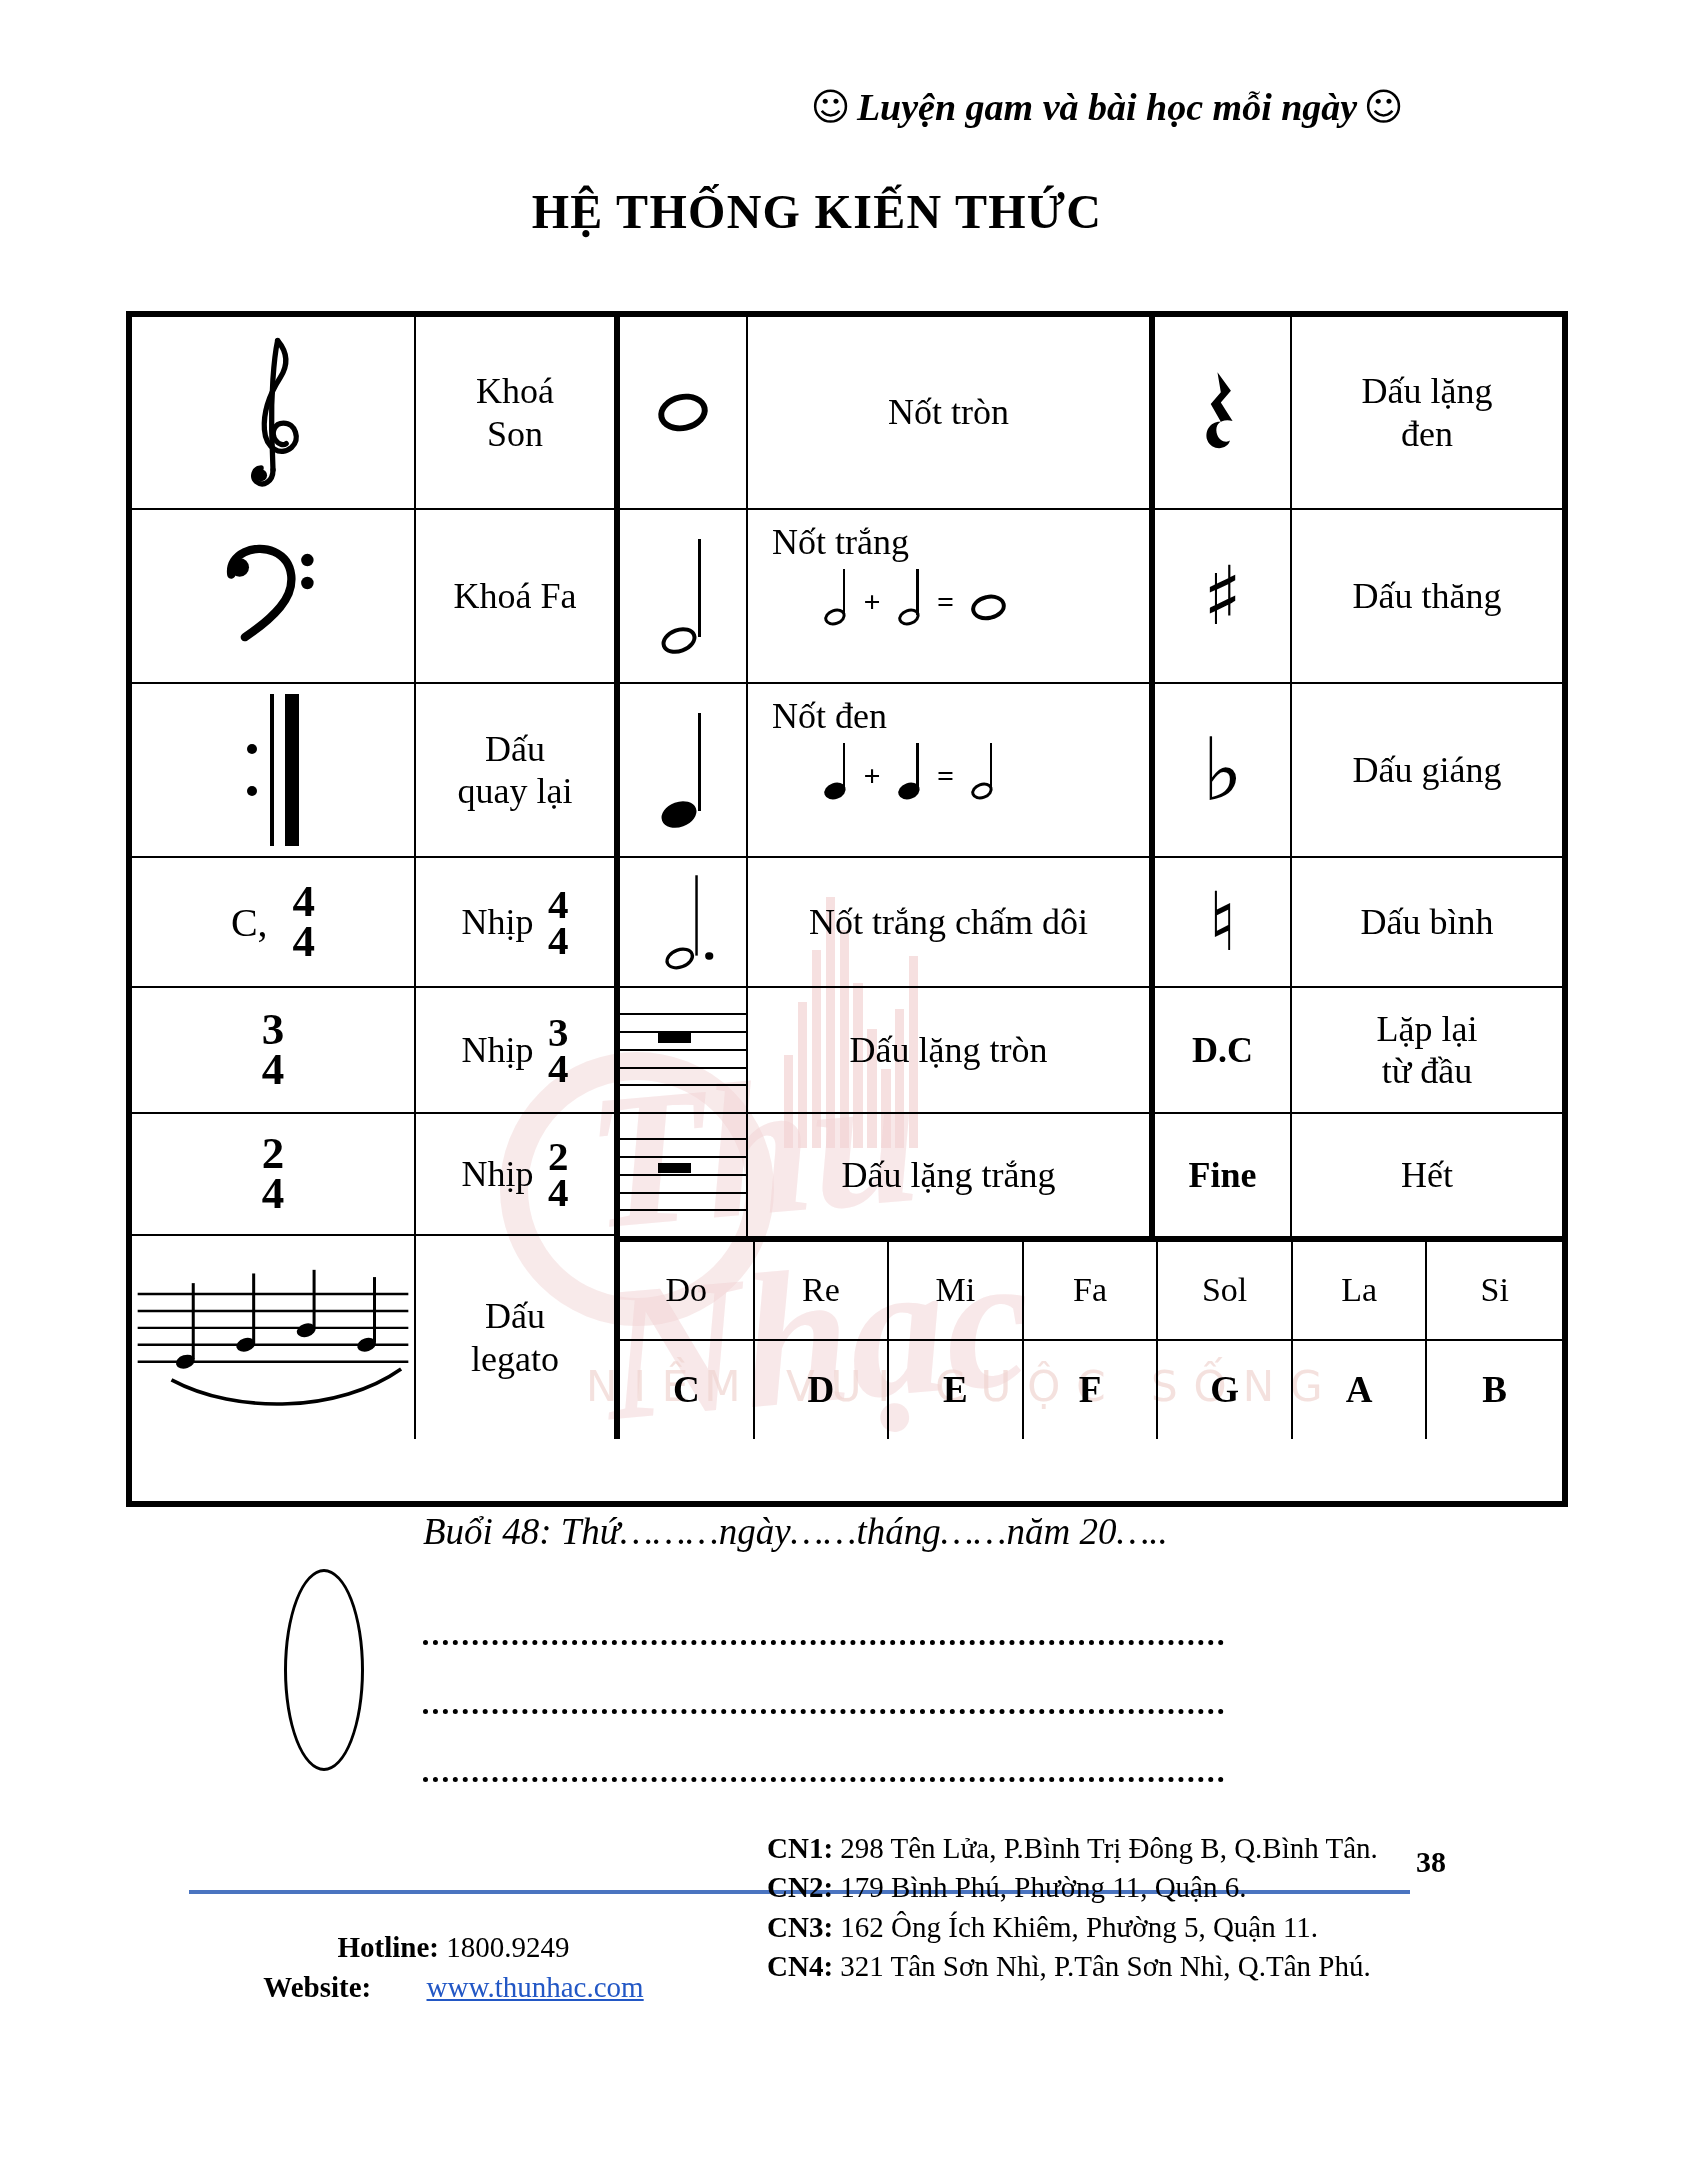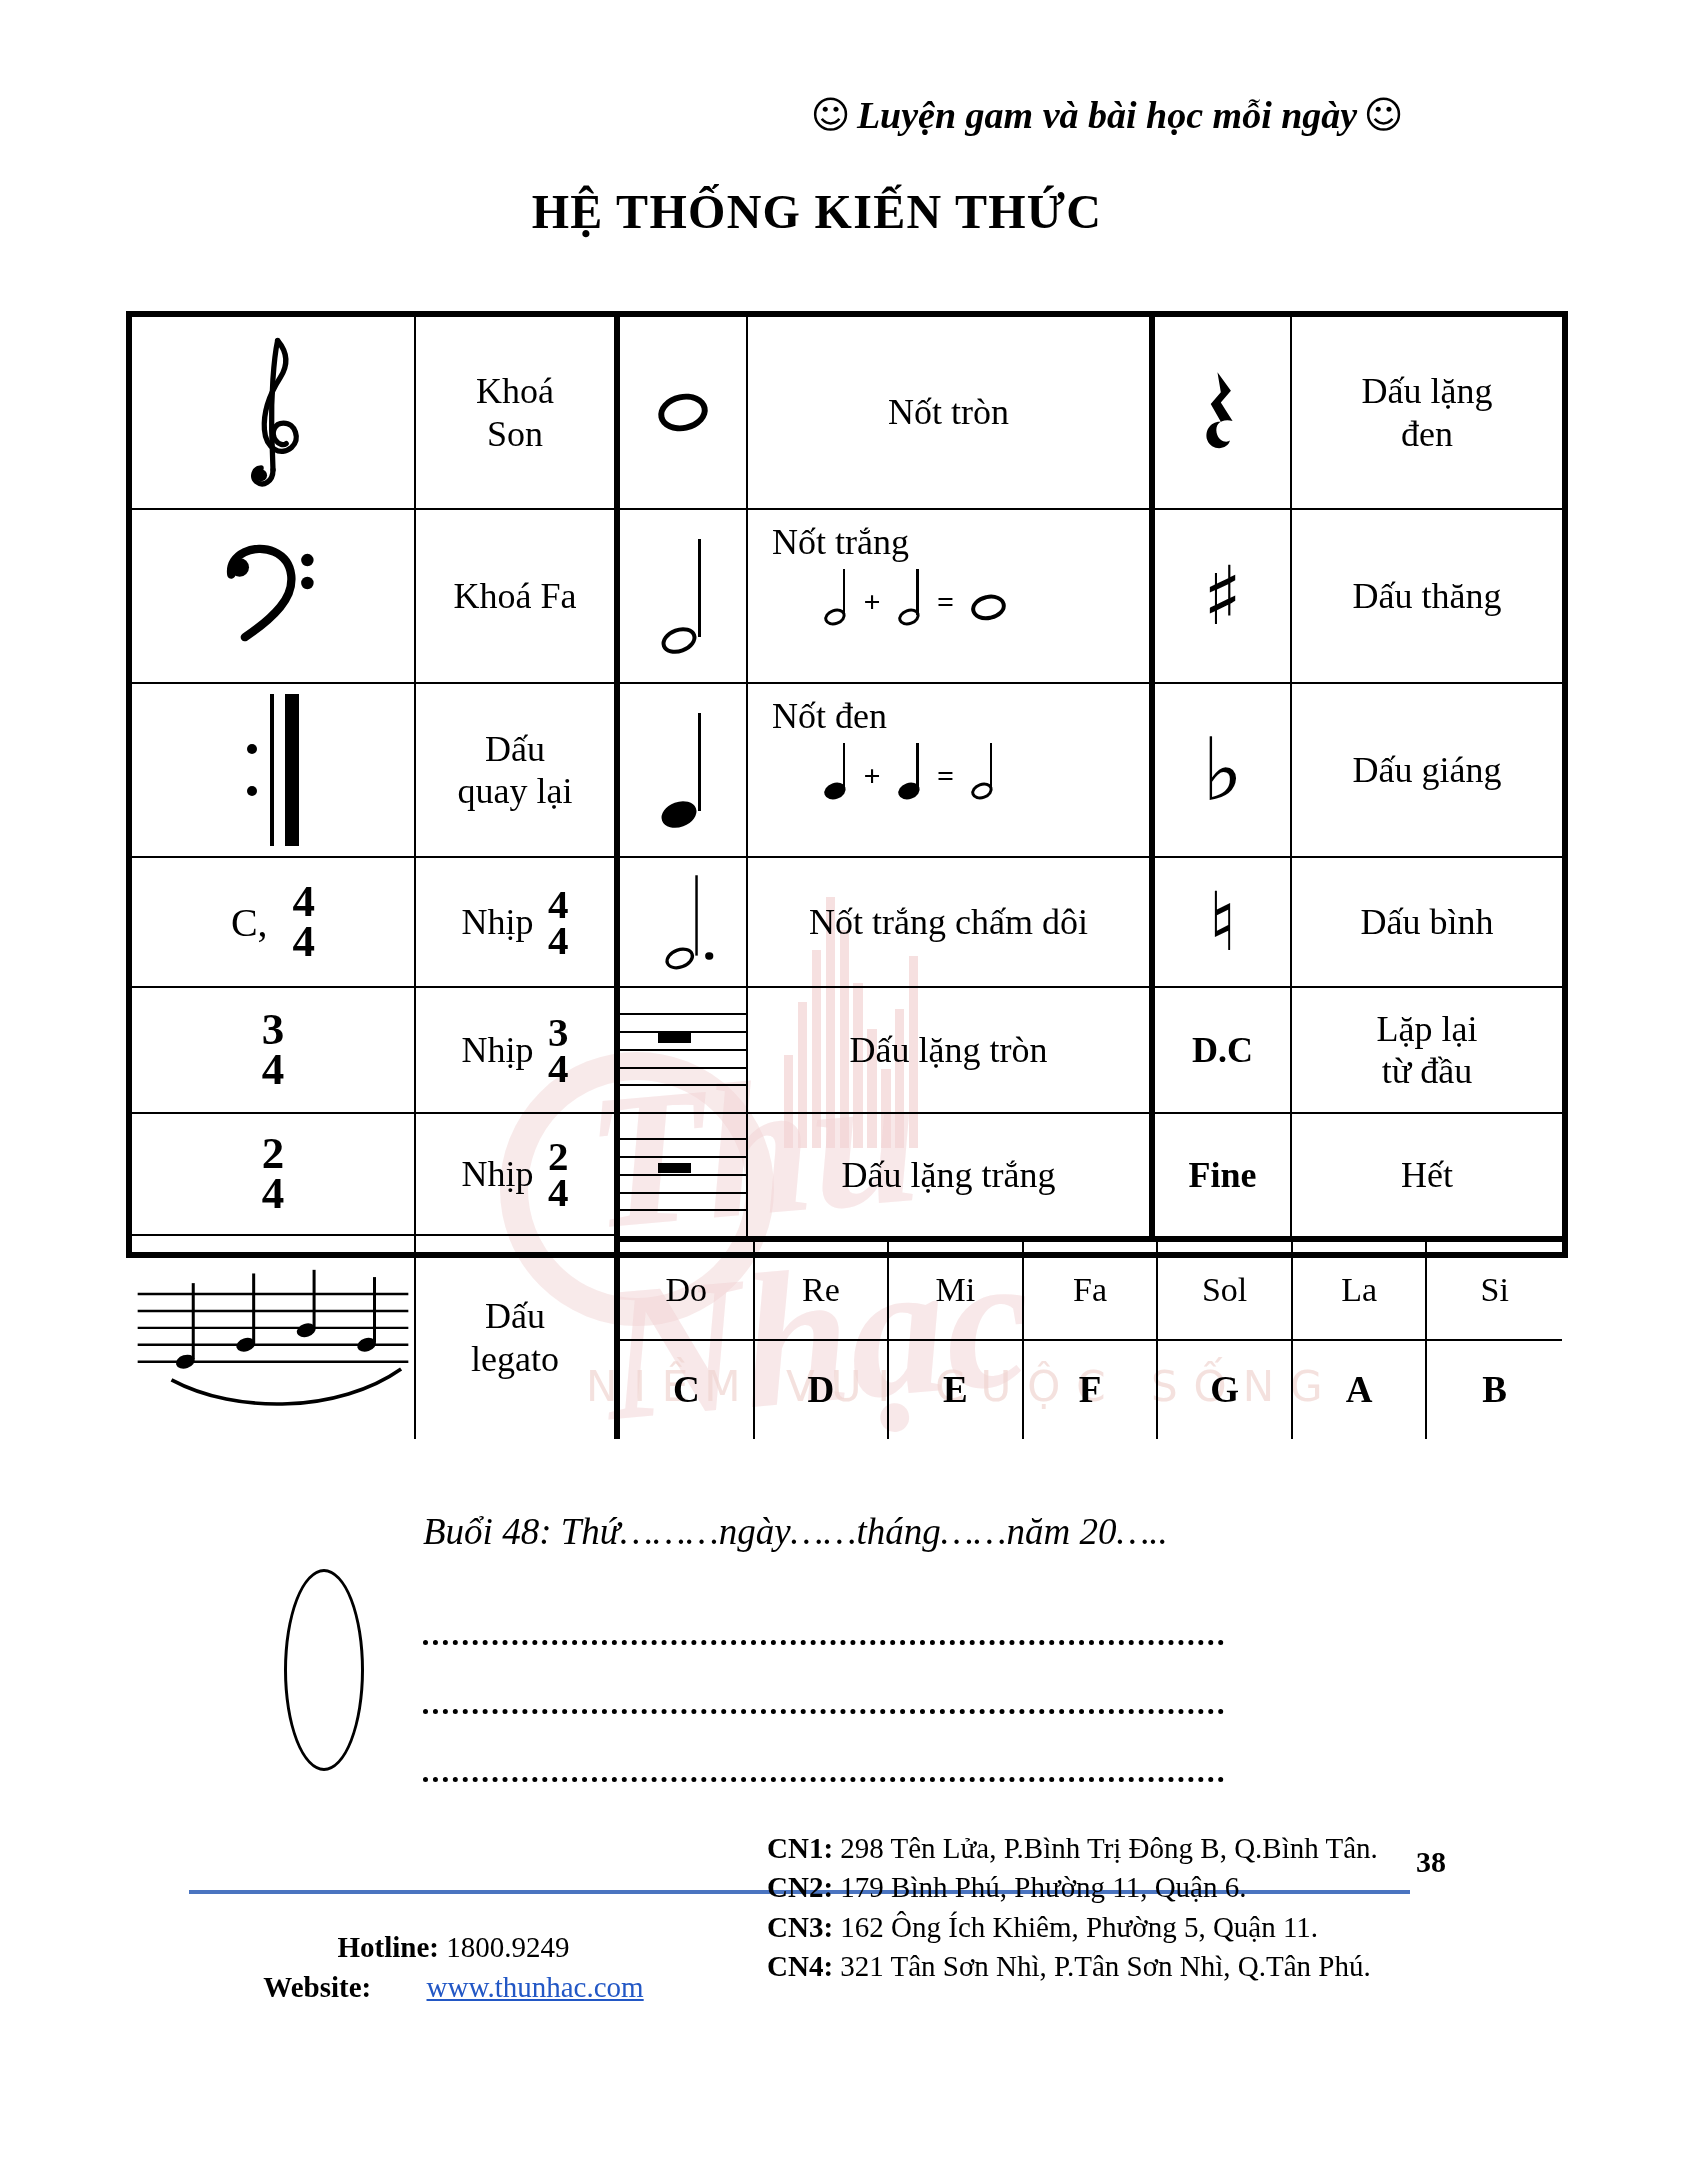--- a/index.html
+++ b/index.html
@@ -25,7 +25,7 @@
     font-size:42px;letter-spacing:16px;color:rgba(240,212,208,0.70);}
 
   
-  .tagline{position:absolute;right:278px;top:93px;font-size:38px;font-weight:bold;font-style:italic;}
+  .tagline{position:absolute;right:278px;top:85px;font-size:38px;font-weight:bold;font-style:italic;}
   .tagline .smiley{font-family:"DejaVu Sans",sans-serif;font-style:normal;font-size:38px;padding:0 6.6px;}
   .page-title{position:absolute;left:0;top:184px;width:1634px;text-align:center;
     font-size:48px;font-weight:bold;letter-spacing:1.3px;}

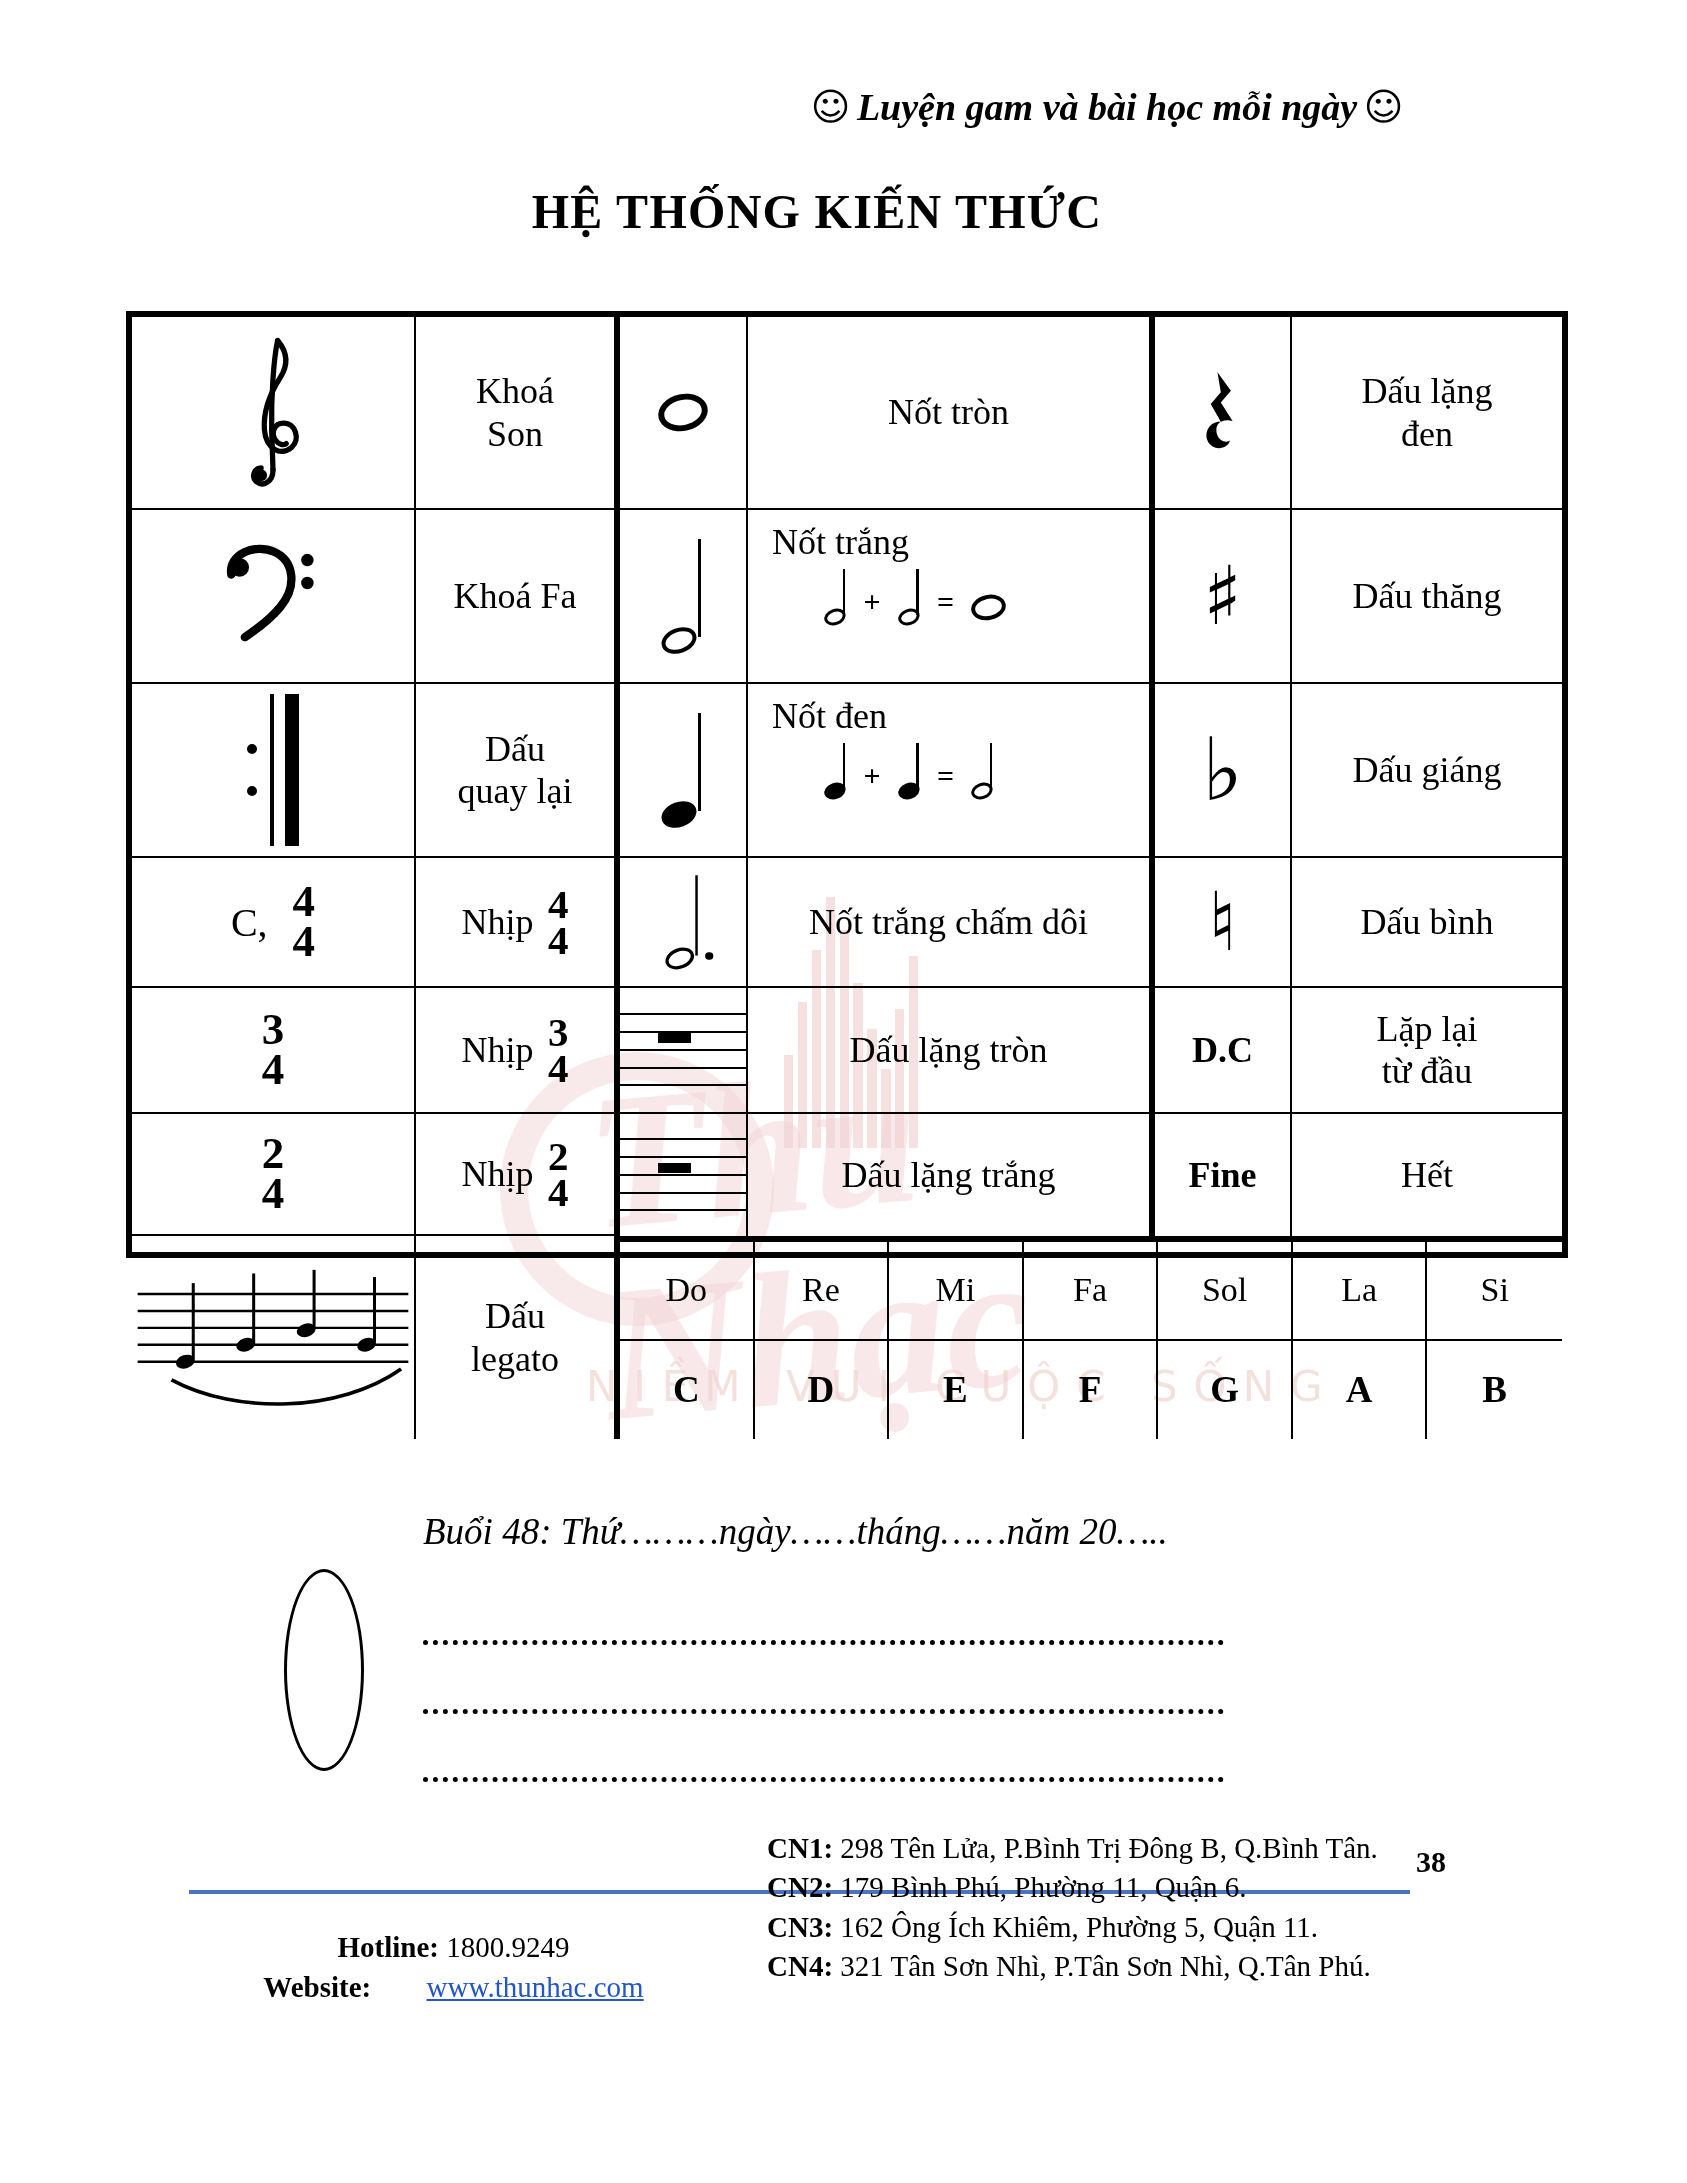--- a/index.html
+++ b/index.html
@@ -31,7 +31,7 @@
     font-size:48px;font-weight:bold;letter-spacing:1.3px;}
 
   
-  .ktable{position:absolute;left:126px;top:311px;width:1442px;height:947px;box-sizing:border-box;
+  .ktable{position:absolute;left:126px;top:311px;width:1442px;height:1196px;box-sizing:border-box;
     border:6.6px solid #000;display:grid;
     grid-template-columns:284px 204px 128px 407px 137px 270px;
     grid-template-rows:193px 174px 174px 130px 126px 122px 203px;}

